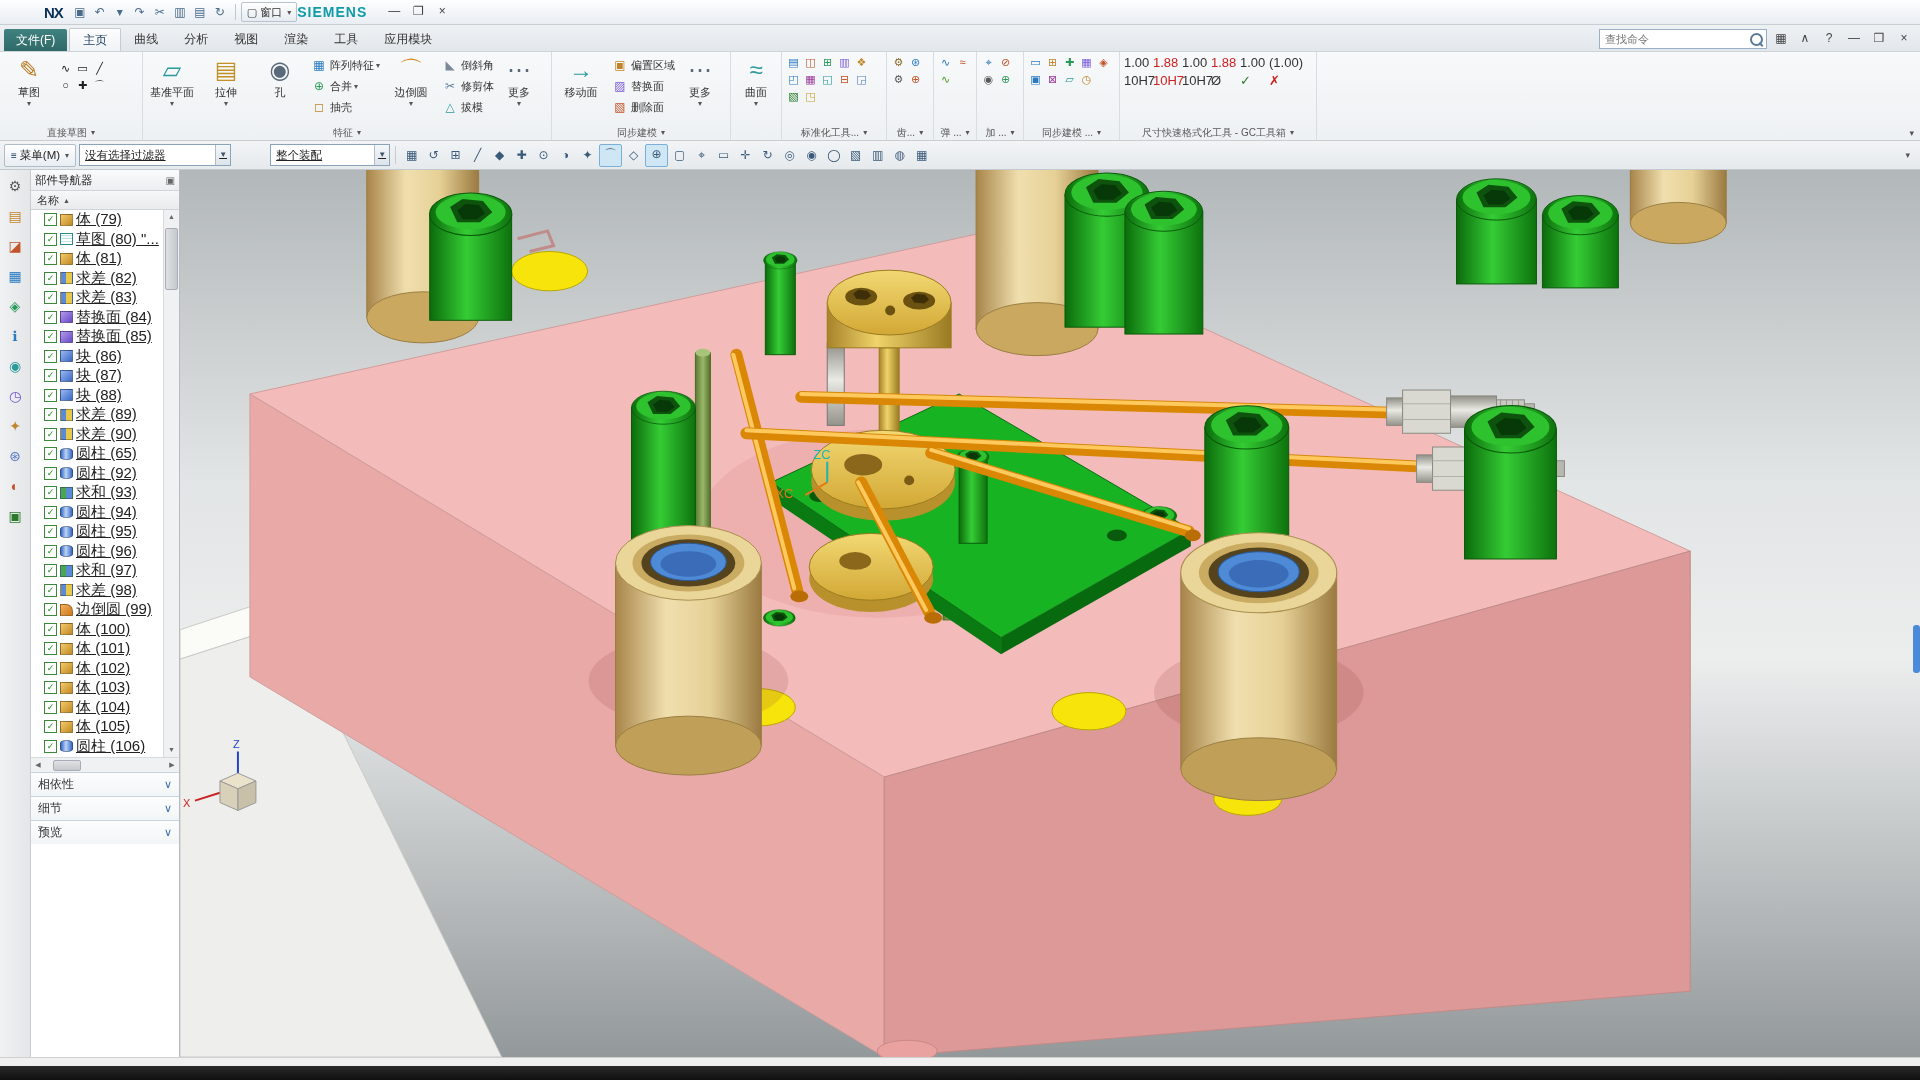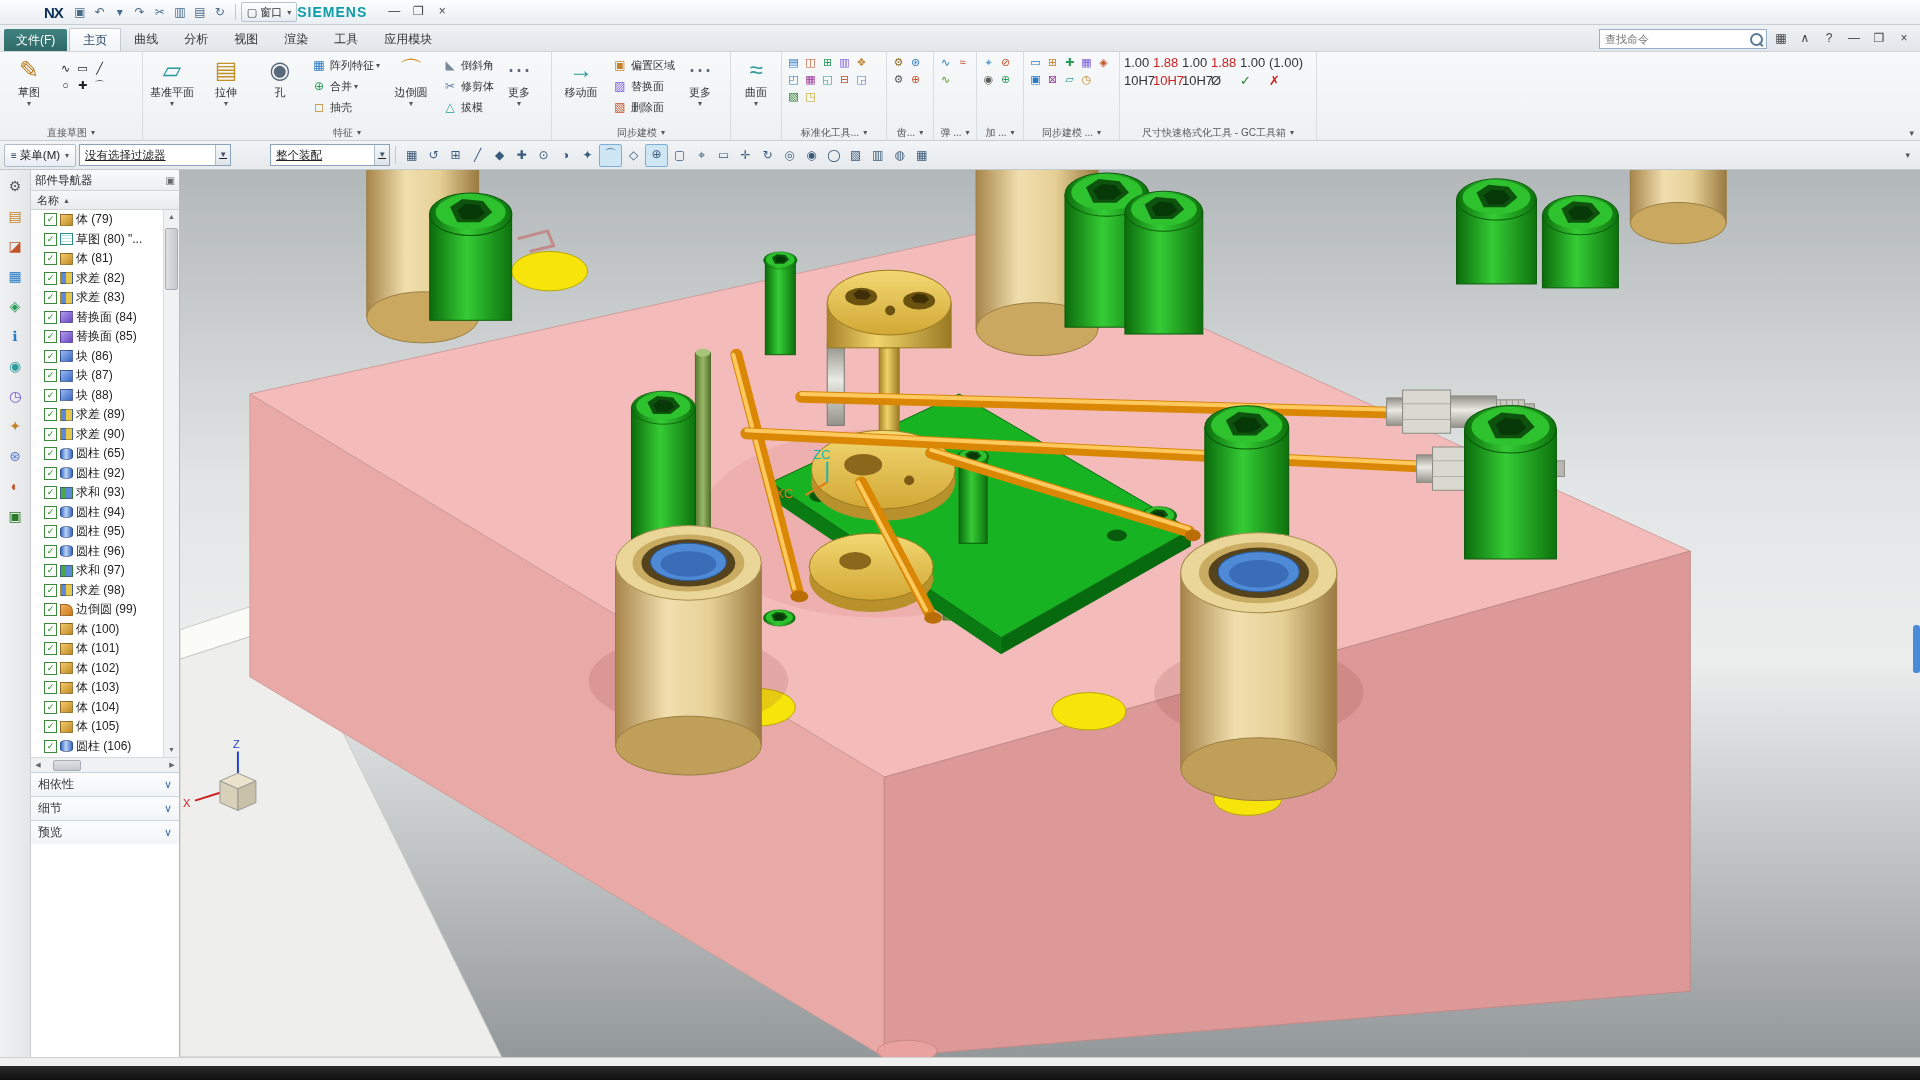--- a/index.html
+++ b/index.html
@@ -97,7 +97,7 @@
   .i-cylinder{background:linear-gradient(90deg,#3a6ac8,#bcd4f4 45%,#3a6ac8);border-radius:45%/25%;}
   .i-unite{background:linear-gradient(90deg,#4aa84a 0 50%,#5a8ad8 50%);}
   .i-blend{background:linear-gradient(135deg,#f0b060,#d07818);border-top-right-radius:7px;}
-  .tlabel{font-size:12px;color:#222;}
+  .tlabel{font-size:15px;color:#222;text-decoration:underline;}
   .vscroll{width:15px;background:#f0f1f2;border-left:1px solid #d8dadc;display:flex;flex-direction:column;align-items:center;flex:none;}
   .varrow{font-size:7px;color:#666;height:14px;line-height:14px;}
   .vthumb{width:11px;height:60px;background:linear-gradient(90deg,#dfe1e3,#c6c9cc);border:1px solid #aab;border-radius:2px;margin-top:4px;}

